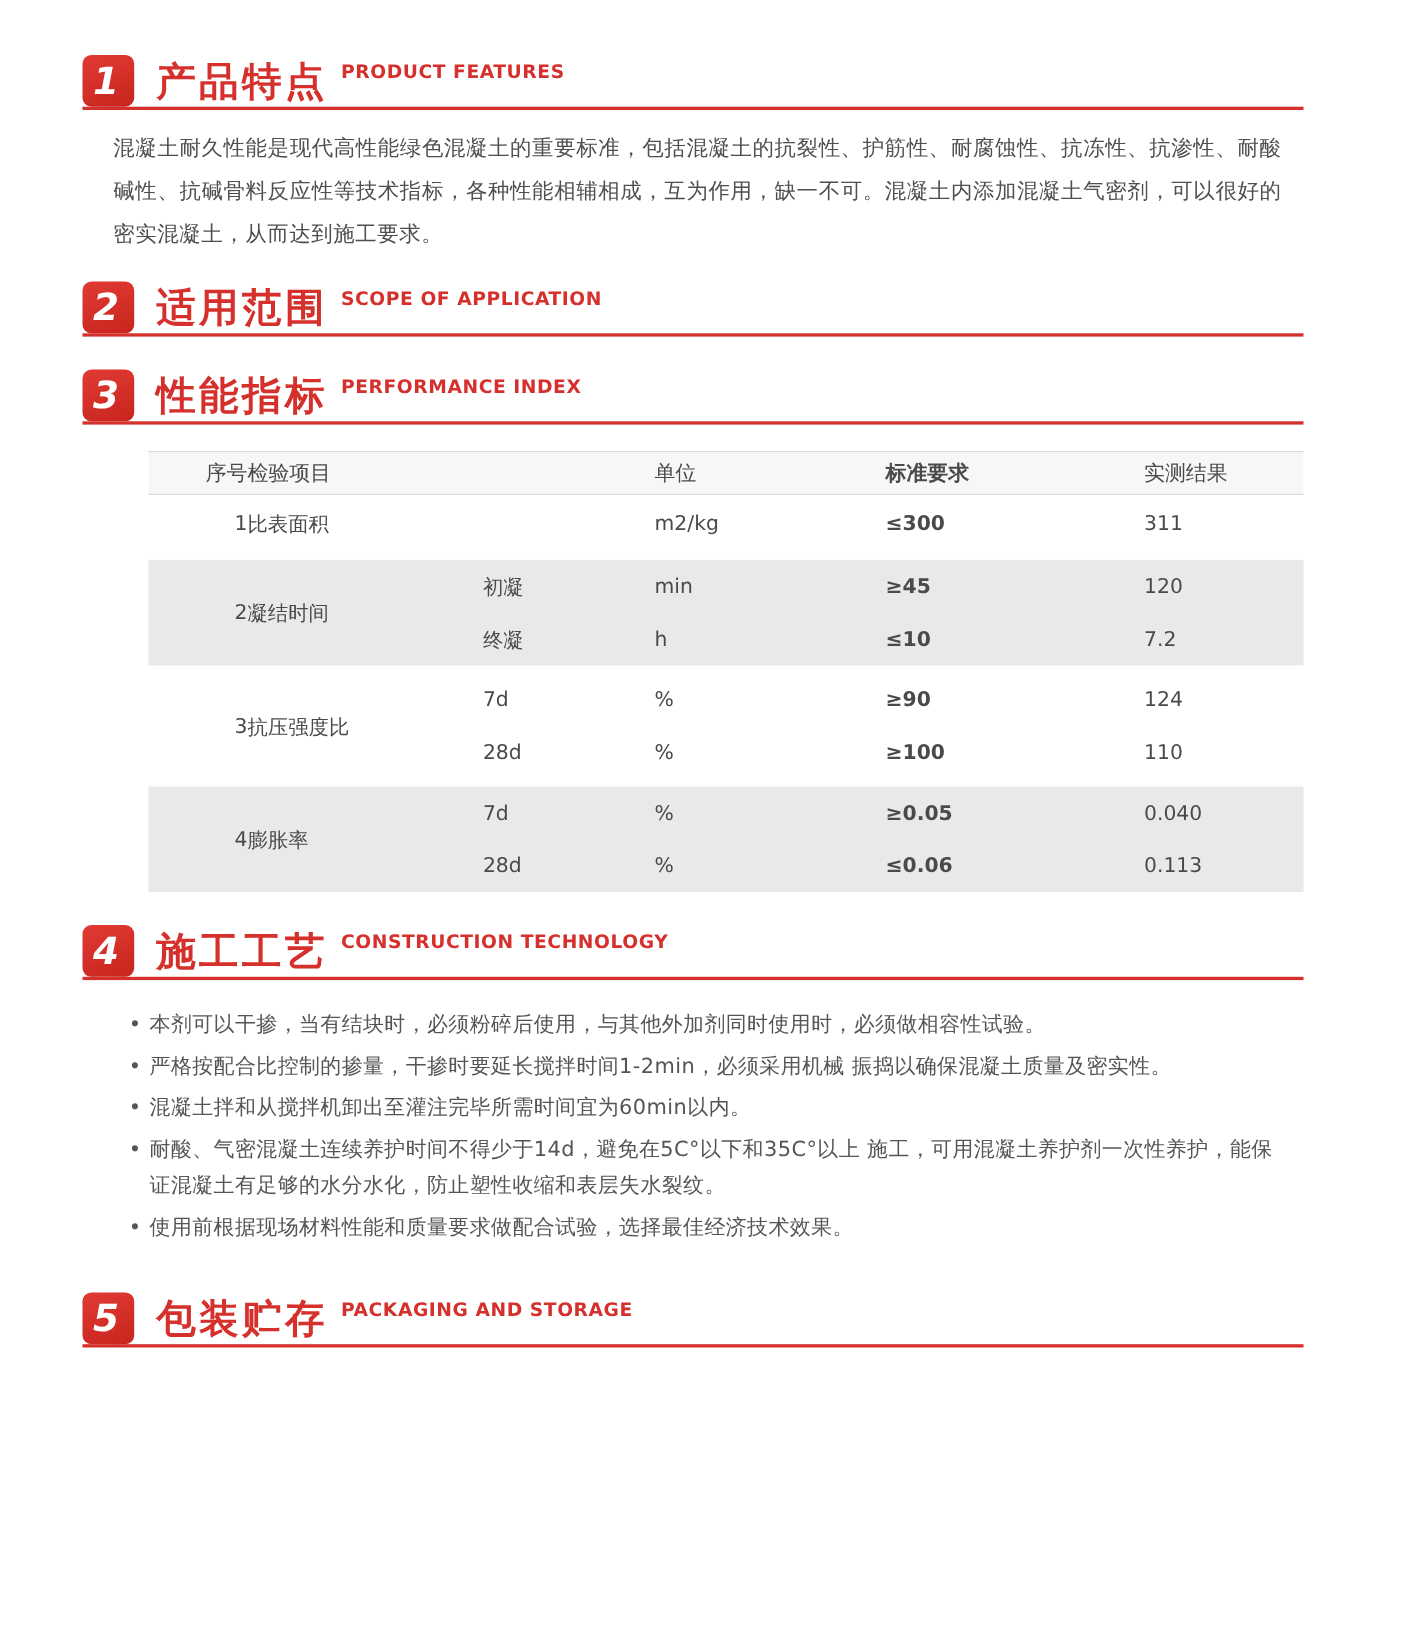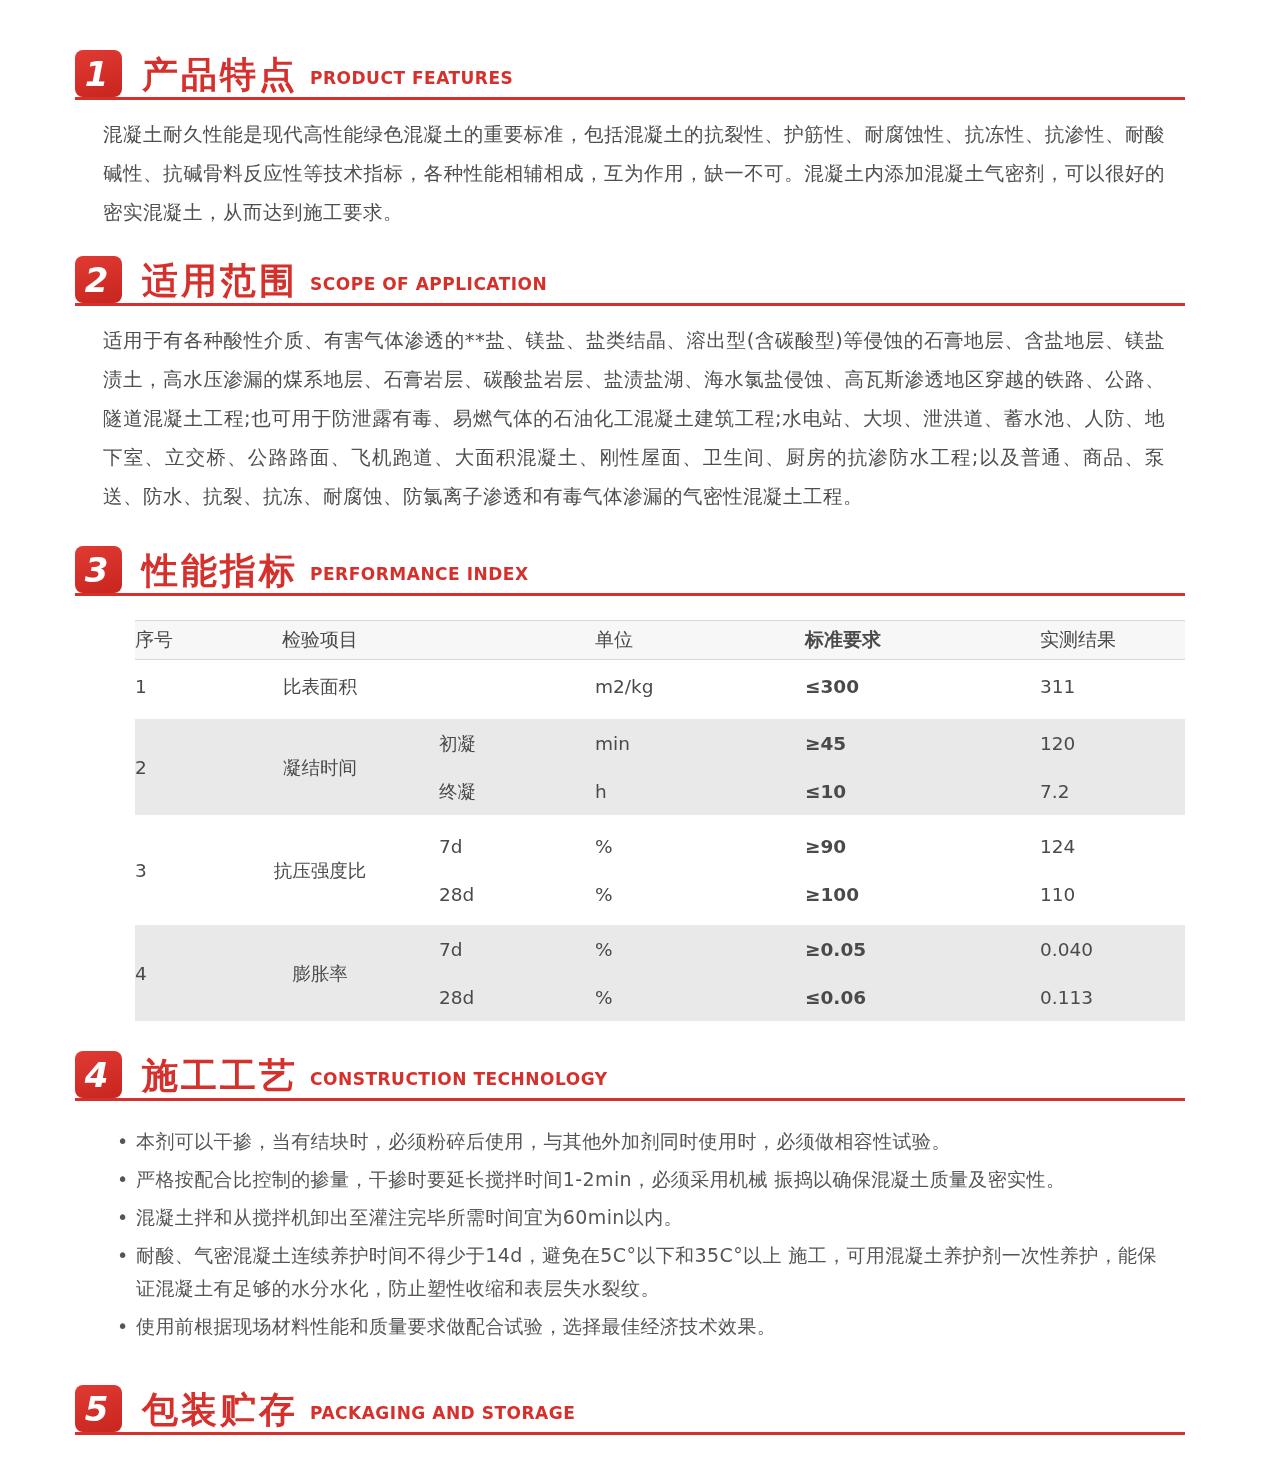--- a/index.html
+++ b/index.html
@@ -52,7 +52,7 @@
     font-weight: bold;
     margin-left: 12px;
     line-height: 1;
-    padding-bottom: 10px;
+    padding-bottom: 22px;
     letter-spacing: 0.5px;
   }
 

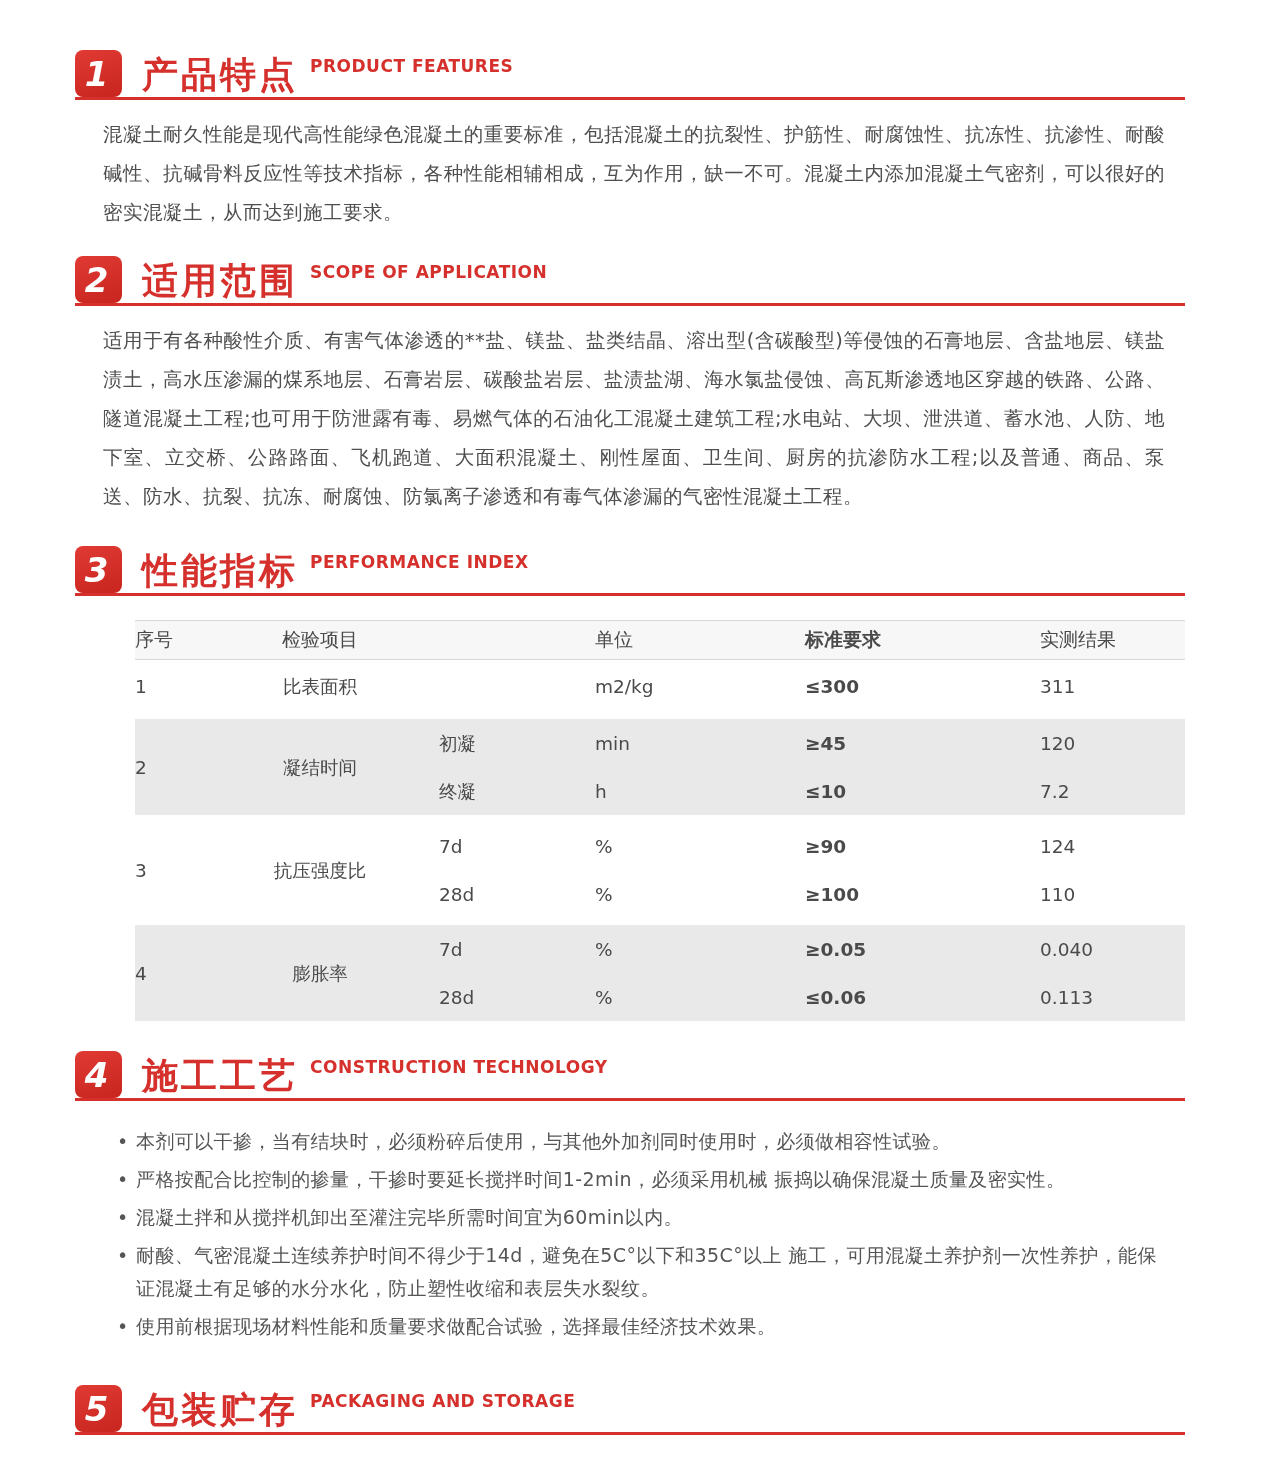--- a/index.html
+++ b/index.html
@@ -158,7 +158,6 @@
     <div class="sec-title">适用范围</div>
     <div class="sec-sub">SCOPE OF APPLICATION</div>
   </div>
-  <p class="para">适用于有各种酸性介质、有害气体渗透的**盐、镁盐、盐类结晶、溶出型(含碳酸型)等侵蚀的石膏地层、含盐地层、镁盐渍土，高水压渗漏的煤系地层、石膏岩层、碳酸盐岩层、盐渍盐湖、海水氯盐侵蚀、高瓦斯渗透地区穿越的铁路、公路、隧道混凝土工程;也可用于防泄露有毒、易燃气体的石油化工混凝土建筑工程;水电站、大坝、泄洪道、蓄水池、人防、地下室、立交桥、公路路面、飞机跑道、大面积混凝土、刚性屋面、卫生间、厨房的抗渗防水工程;以及普通、商品、泵送、防水、抗裂、抗冻、耐腐蚀、防氯离子渗透和有毒气体渗漏的气密性混凝土工程。</p>
 
   <div class="sec-header sec3">
     <div class="sec-badge">3</div>

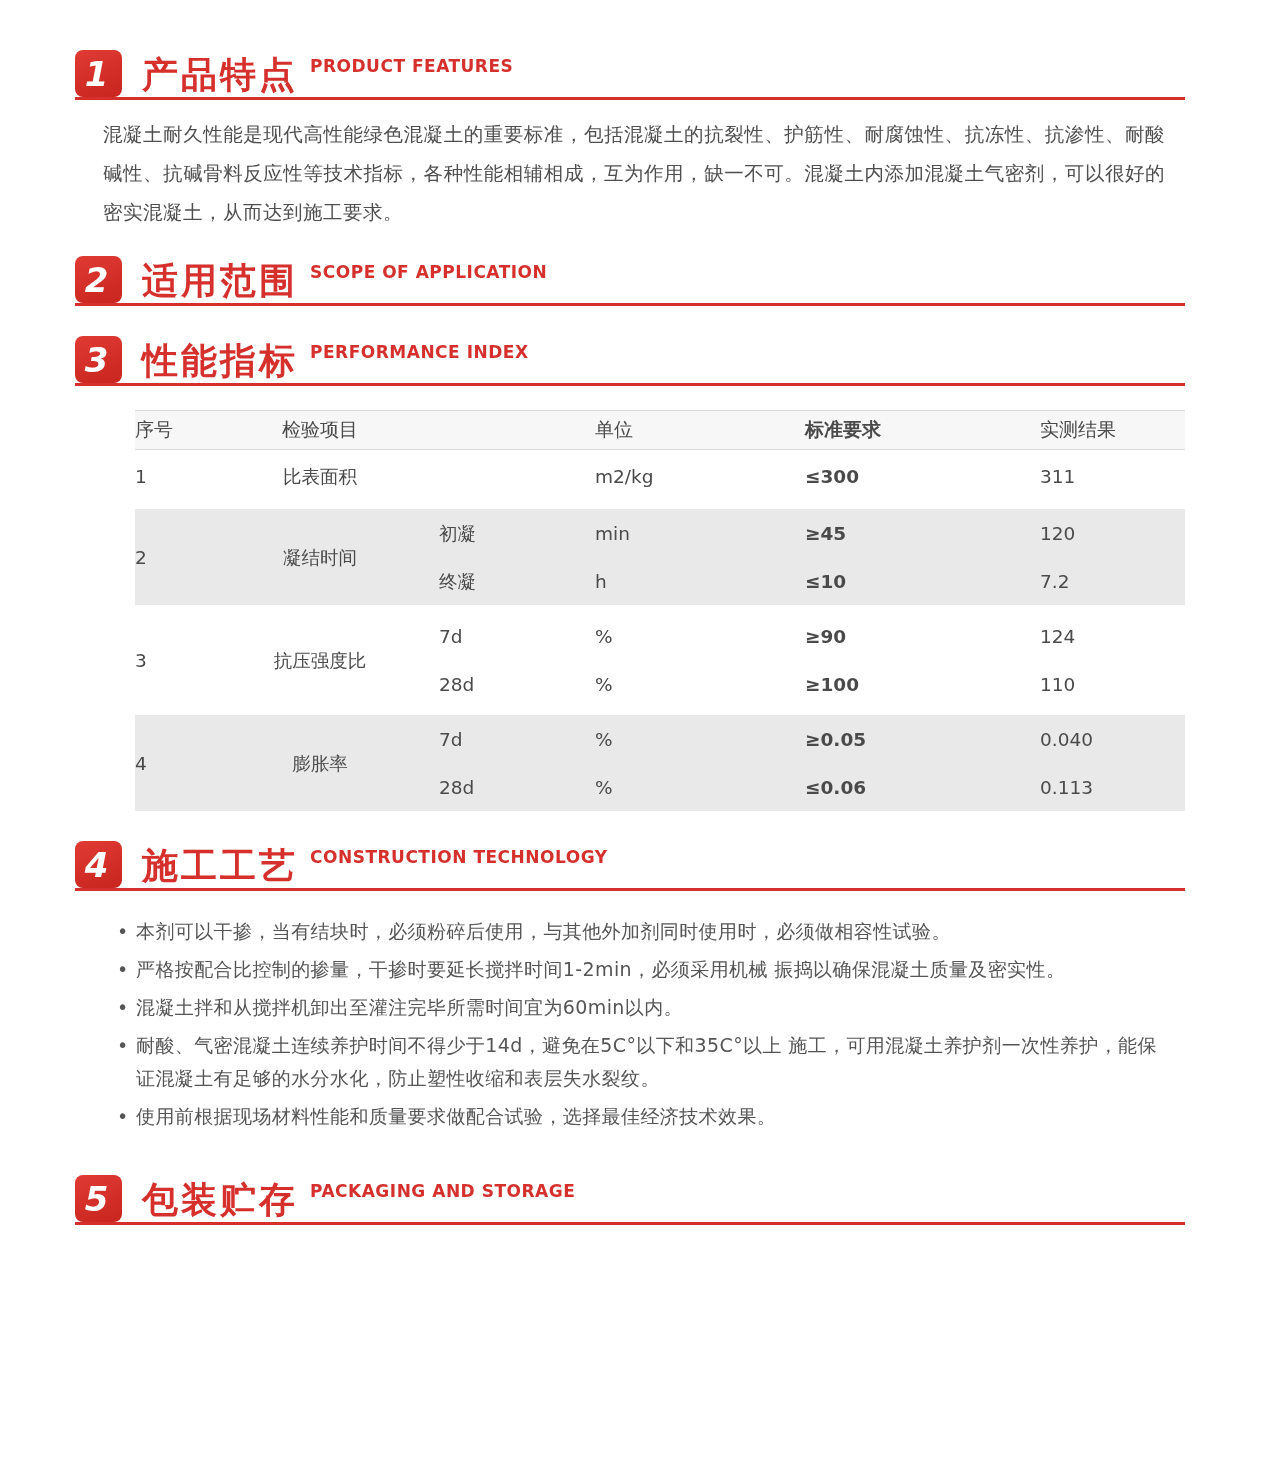--- a/index.html
+++ b/index.html
@@ -89,7 +89,7 @@
     border-bottom: 1px solid #d8d8d8;
     font-size: 19px;
   }
-  .cell-no   { text-align: left; }
+  .cell-no   { text-align: right; }
   .cell-item { text-align: center; }
   .cell-sub  { padding-left: 24px; }
   .cell-unit { padding-left: 10px; }

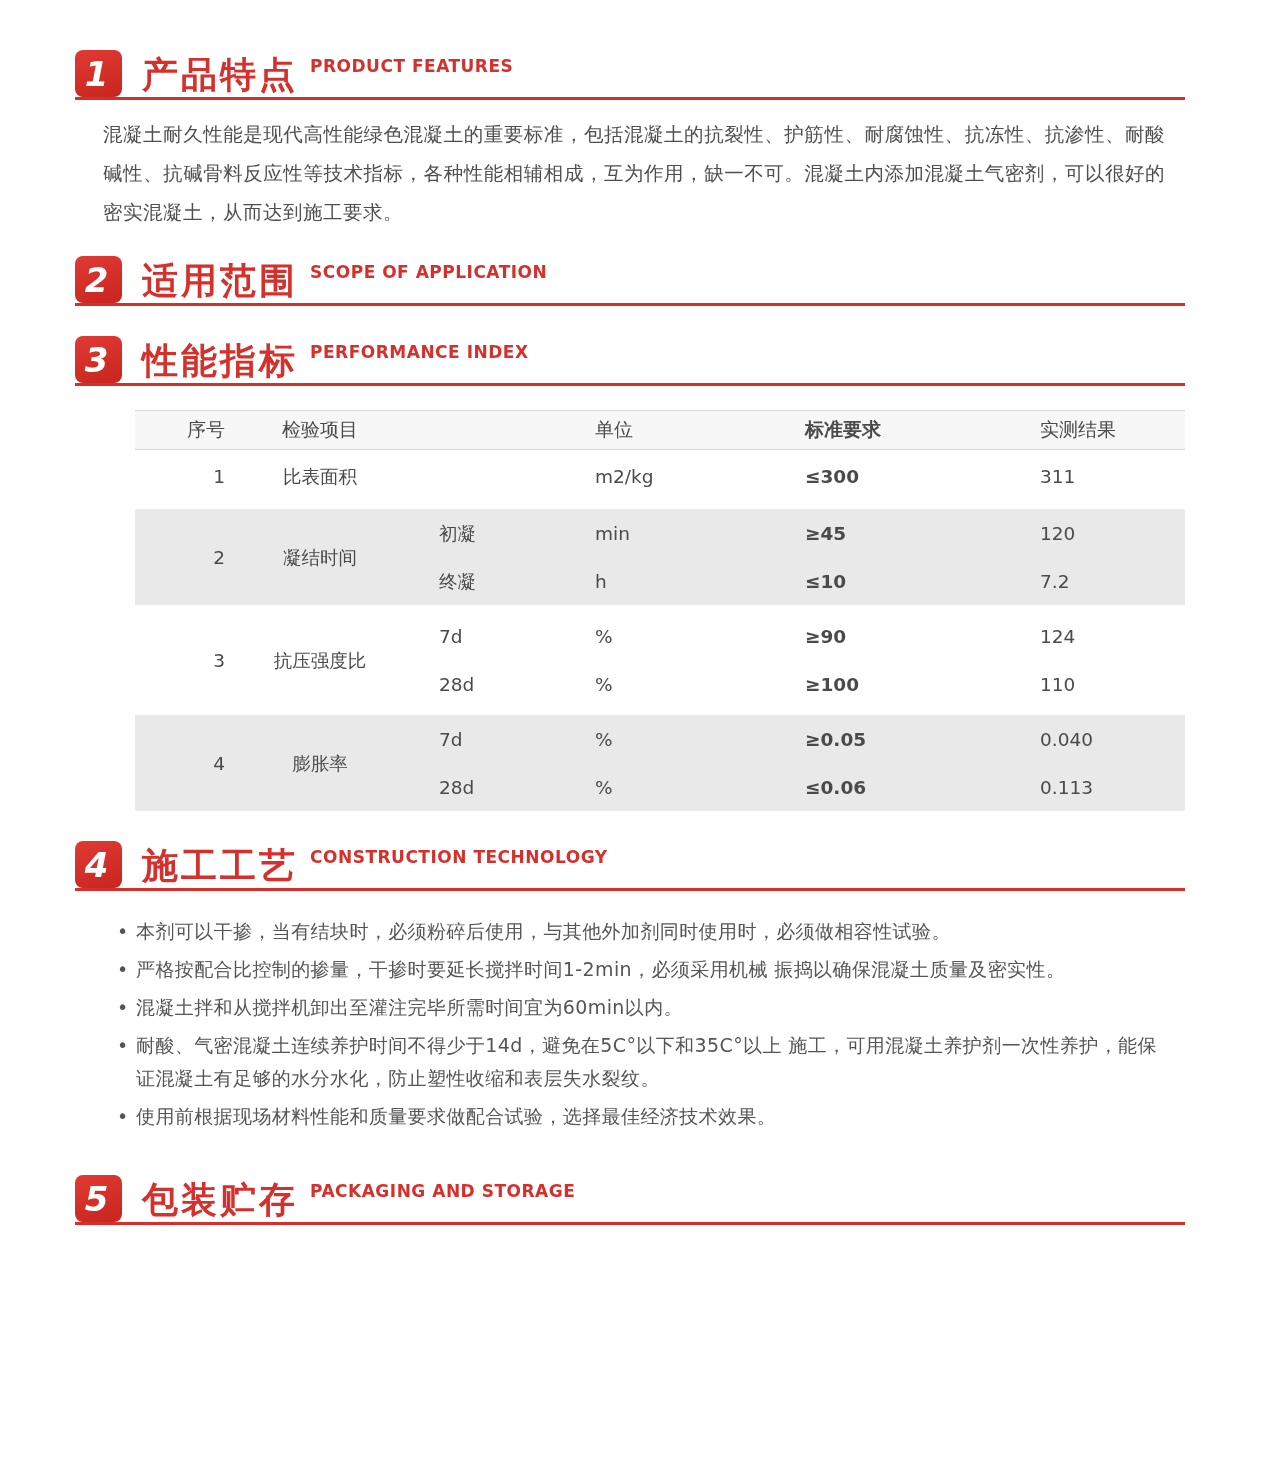--- a/index.html
+++ b/index.html
@@ -90,7 +90,7 @@
     font-size: 19px;
   }
   .cell-no   { text-align: right; }
-  .cell-item { text-align: center; }
+  .cell-item { }
   .cell-sub  { padding-left: 24px; }
   .cell-unit { padding-left: 10px; }
   .cell-req  { padding-left: 10px; font-weight: bold; }

